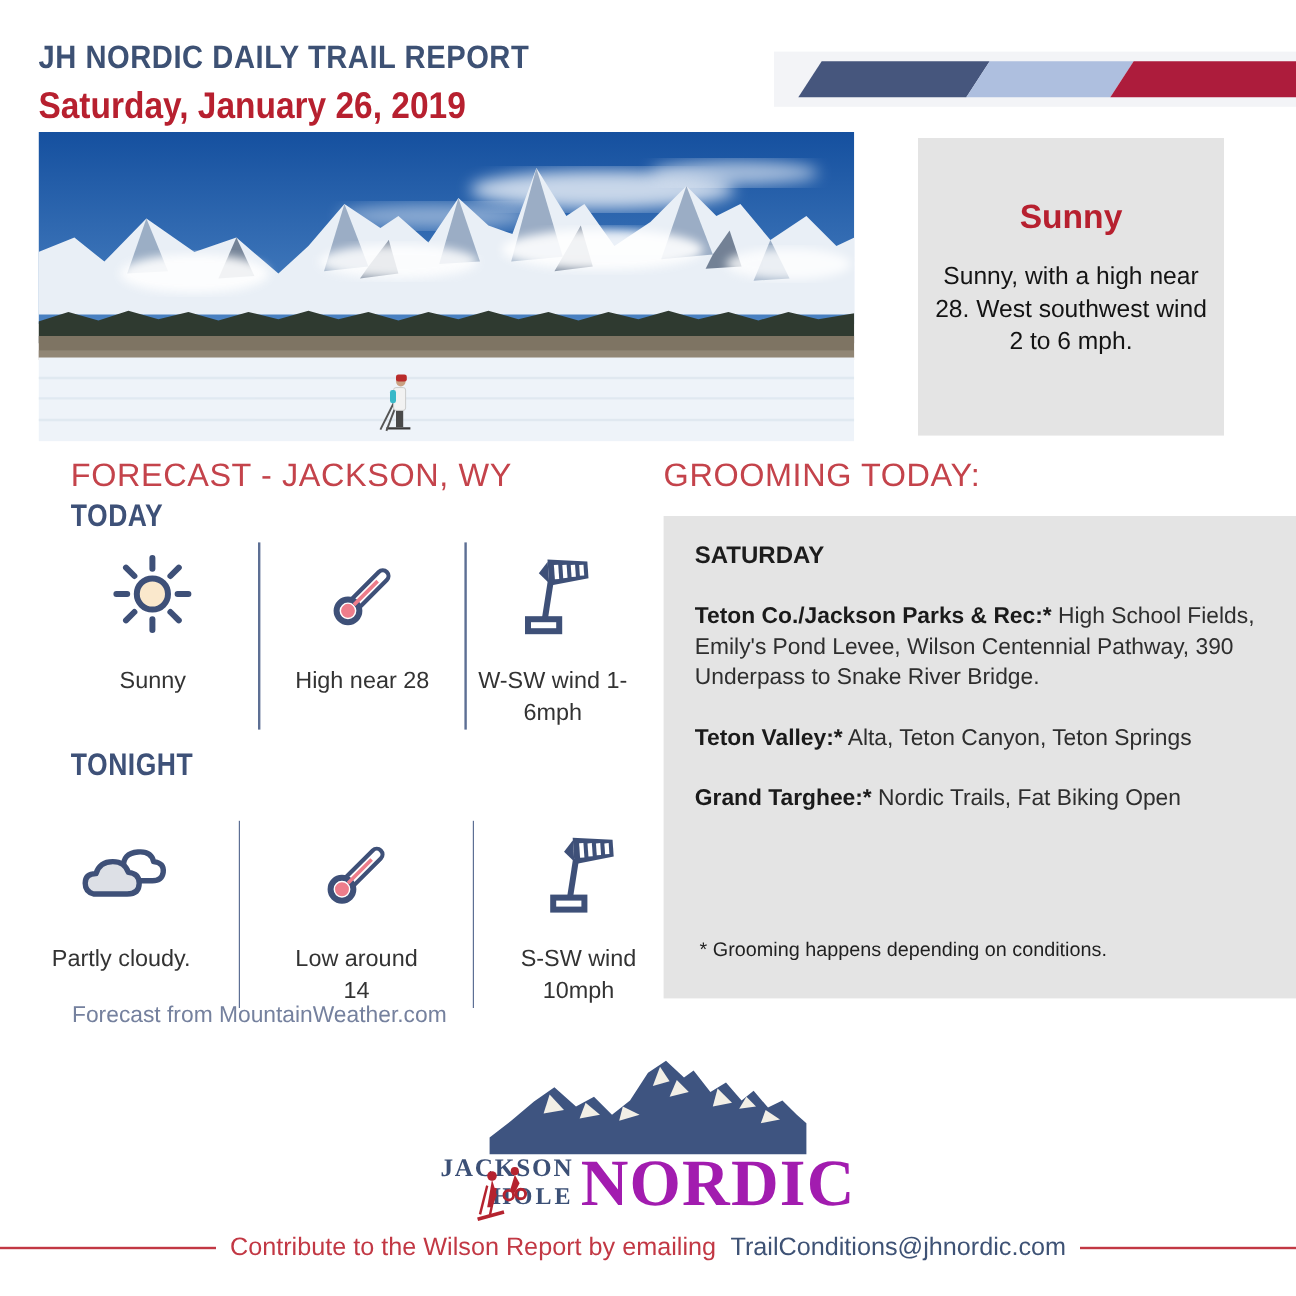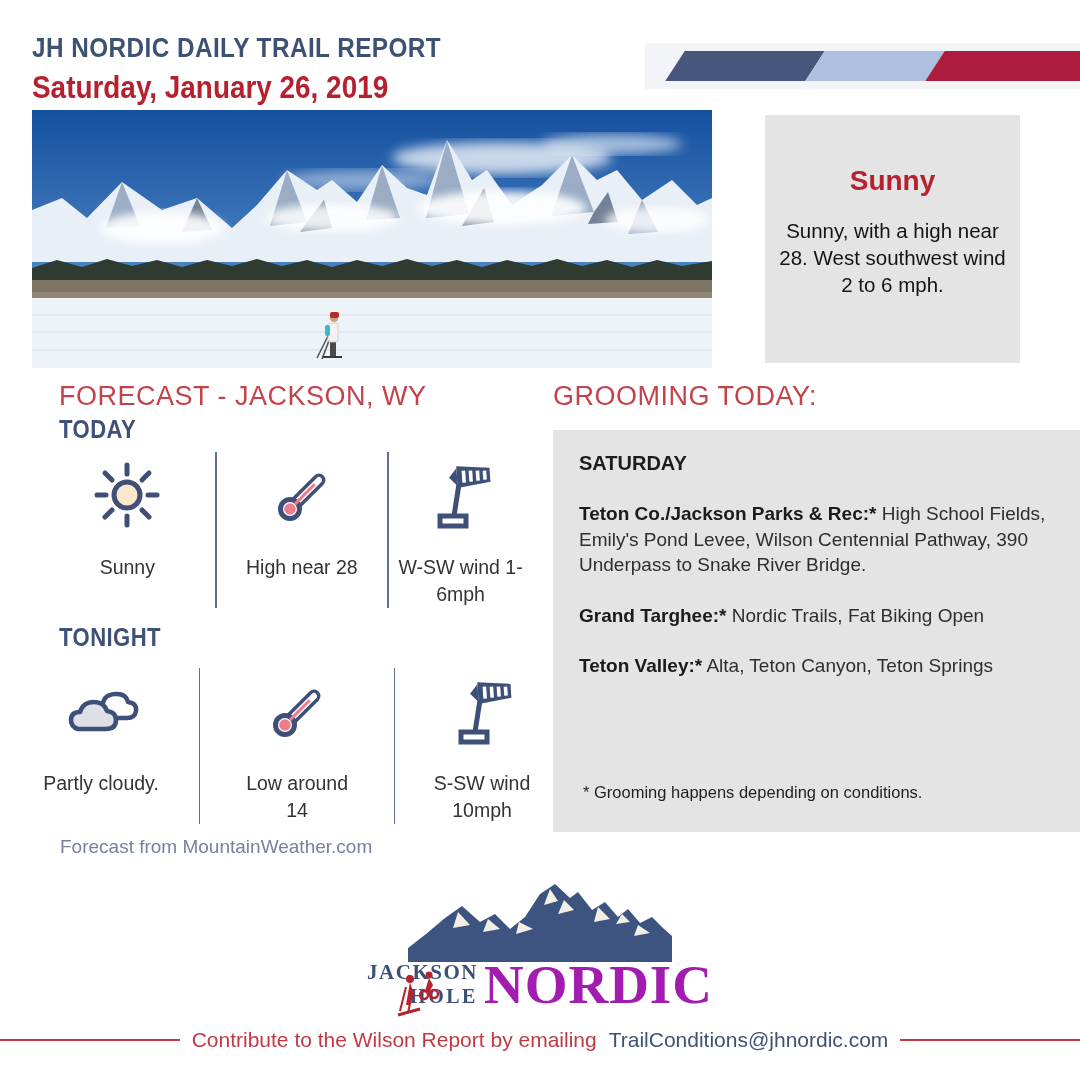--- a/index.html
+++ b/index.html
@@ -264,8 +264,8 @@
   <div class="gr-box">
     <div class="gr-day">SATURDAY</div>
     <p class="gr-entry"><b>Teton Co./Jackson Parks &amp; Rec:*</b><span> High School Fields, Emily's Pond Levee, Wilson Centennial Pathway, 390 Underpass to Snake River Bridge.</span></p>
+    <p class="gr-entry"><b>Teton Valley:*</b><span> Alta, Teton Canyon, Teton Springs</span></p>
     <p class="gr-entry"><b>Grand Targhee:*</b><span> Nordic Trails, Fat Biking Open</span></p>
-    <p class="gr-entry"><b>Teton Valley:*</b><span> Alta, Teton Canyon, Teton Springs</span></p>
     <div class="gr-note">* Grooming happens depending on conditions.</div>
   </div>
 

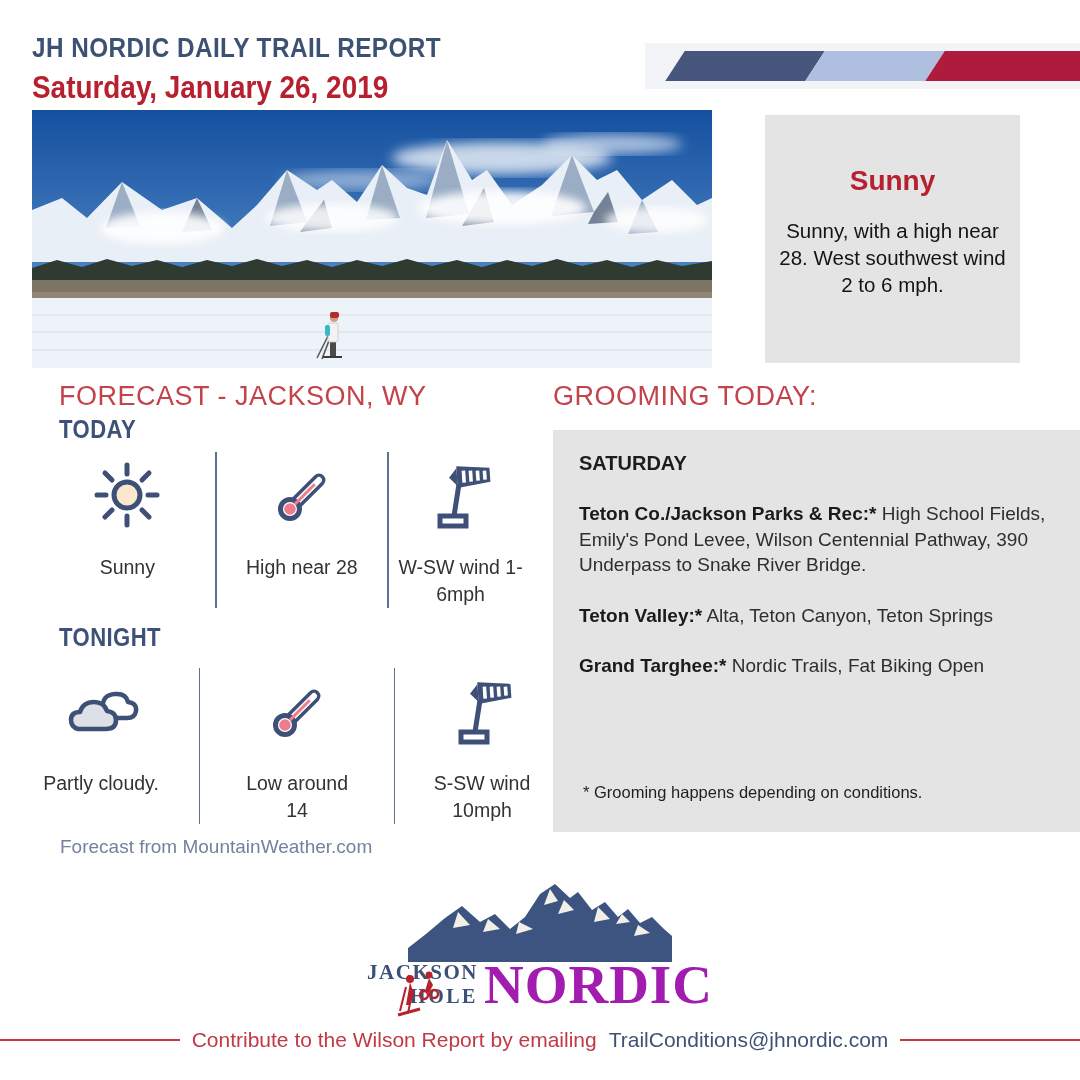--- a/index.html
+++ b/index.html
@@ -35,7 +35,7 @@
   .fc-sub.tonight{top:622px;}
   .fc-row{position:absolute;left:40px;width:492px;display:flex;align-items:stretch;}
   .fc-row.r1{top:452px;min-height:152px;}
-  .fc-row.r2{top:668px;min-height:152px;gap:37px;}
+  .fc-row.r2{top:684px;min-height:152px;gap:37px;}
   .fc-item{display:flex;flex-direction:column;align-items:center;}
   .fc-item.c1{width:176px;}
   .fc-item.c2{width:172px;}

